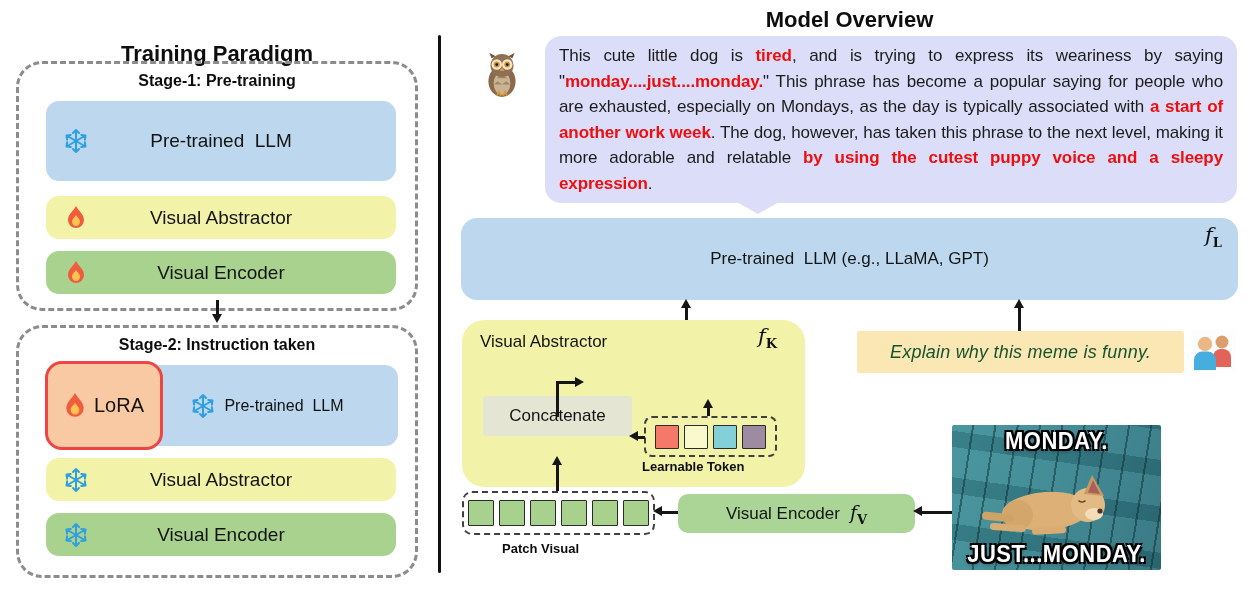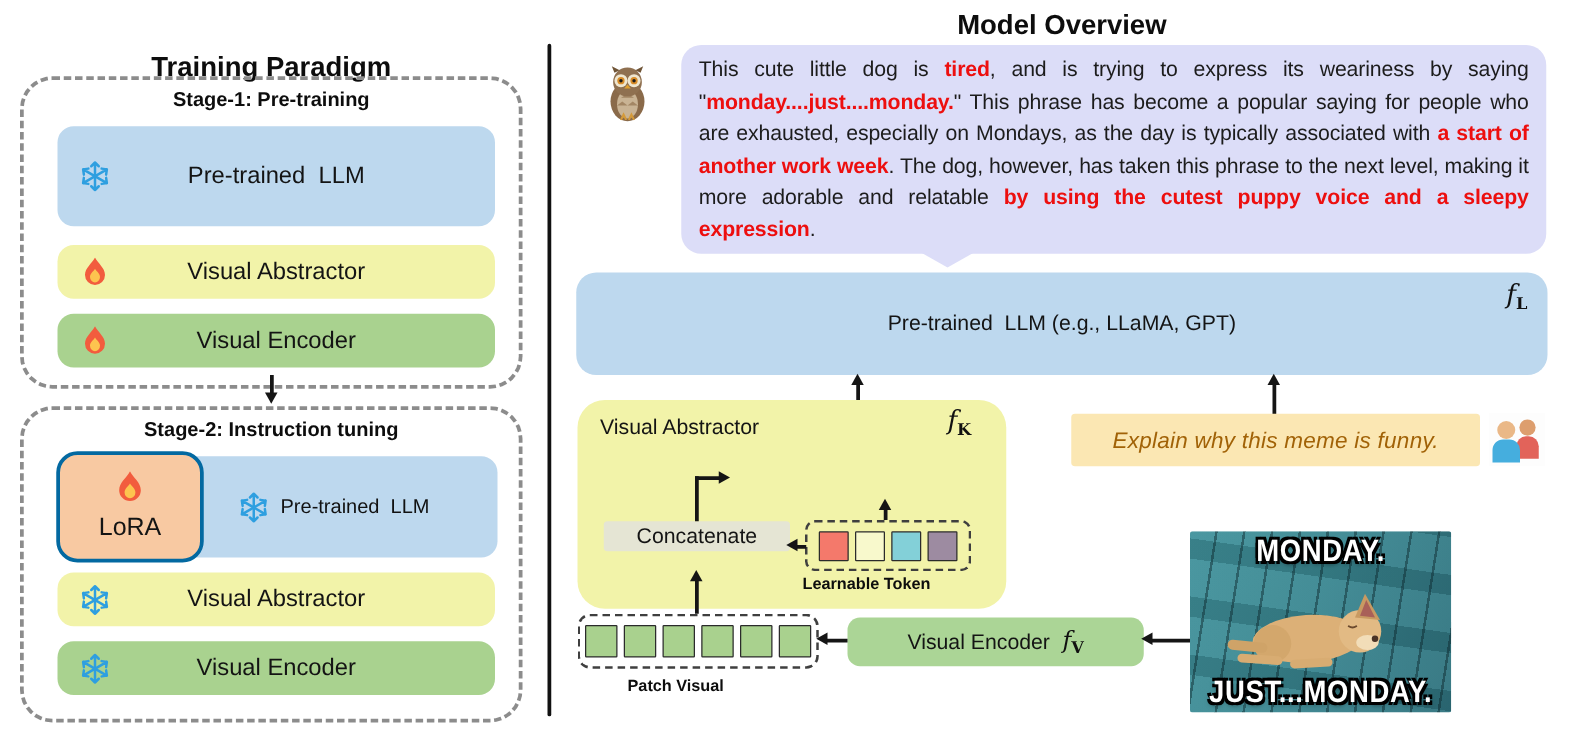--- a/index.html
+++ b/index.html
@@ -107,7 +107,7 @@
   <div class="ah-down" style="left:212px;top:314px;"></div>
 
   <div class="abs stage" style="left:16px;top:325px;width:402px;height:253px;">
-    <div class="stage-title">Stage-2: Instruction tuning</div>
+    <div class="stage-title">Stage-2: Instruction taken</div>
 
     <div class="abs" style="left:118px;top:37px;width:261px;height:81px;background:#bdd8ee;border-radius:13px;display:flex;align-items:center;justify-content:center;gap:9px;">
       <span style="display:flex;">

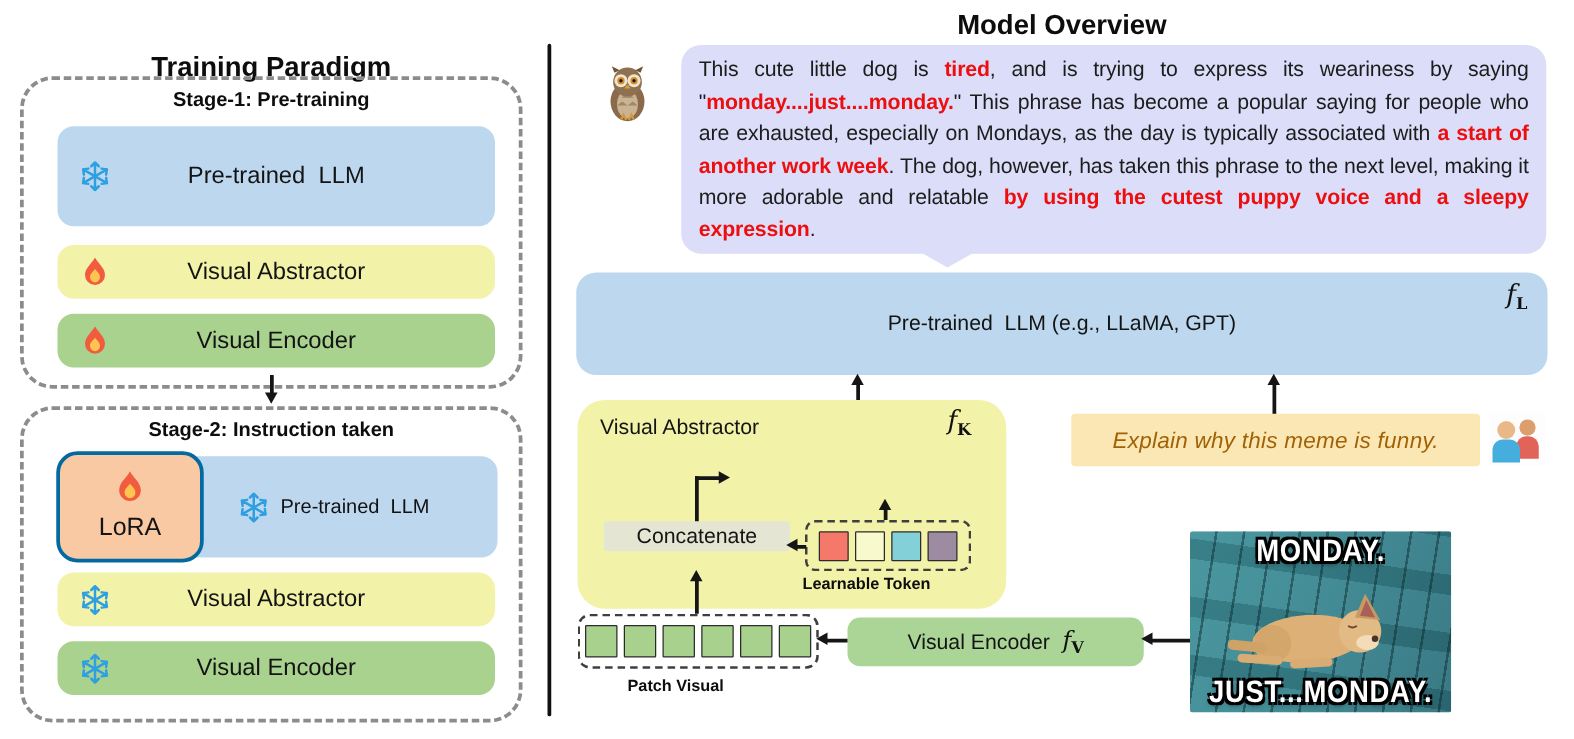--- a/index.html
+++ b/index.html
@@ -45,7 +45,7 @@
   .minilabel{font-size:13px;font-weight:bold;color:#0d0d0d;}
 
   .question{background:#fbe7b3;border-radius:3px;display:flex;align-items:center;justify-content:center;
-    font-style:italic;font-size:18px;color:#a16207;font-weight:500;letter-spacing:0.2px;}
+    font-style:italic;font-size:18px;color:#14532d;font-weight:500;letter-spacing:0.2px;}
 
   
   .meme{overflow:hidden;border-radius:2px;

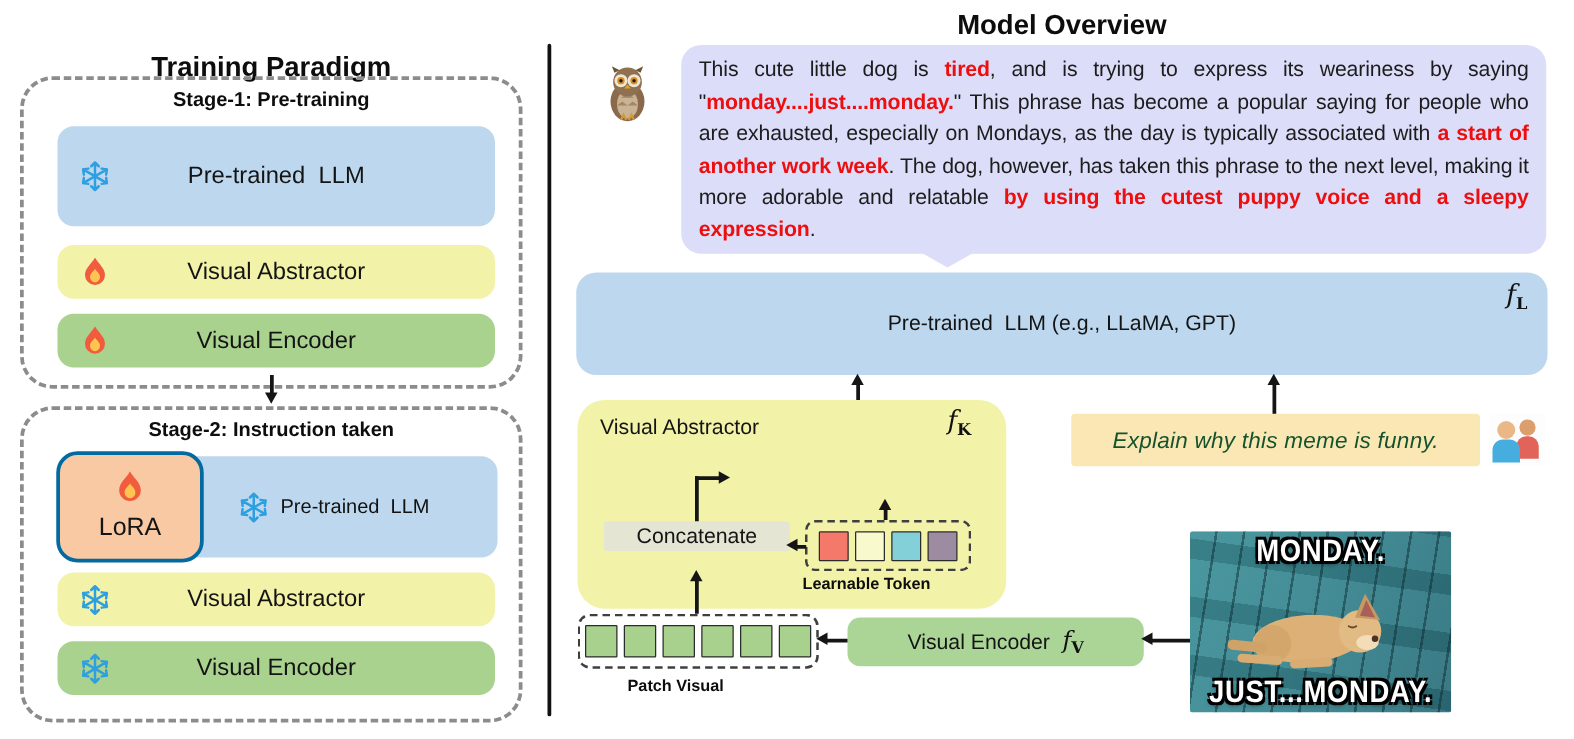--- a/index.html
+++ b/index.html
@@ -121,7 +121,7 @@
       </span>
       <span class="rowlabel prews">Pre-trained  LLM</span>
     </div>
-    <div class="abs" style="left:26px;top:33px;width:112px;height:83px;background:#f8c9a2;border:3px solid #0369a1;border-radius:17px;display:flex;align-items:center;justify-content:center;gap:8px;flex-direction:column;">
+    <div class="abs" style="left:26px;top:33px;width:112px;height:83px;background:#f8c9a2;border:3px solid #ef4444;border-radius:17px;display:flex;align-items:center;justify-content:center;gap:8px;">
       <span style="display:flex;">
         <svg width="22" height="26" viewBox="0 0 20 24">
             <path d="M10 0C7.5 5 2 8.2 2 14a8 8 0 0 0 16 0C18 8.2 12.5 5 10 0Z" fill="#f25c3e"></path>

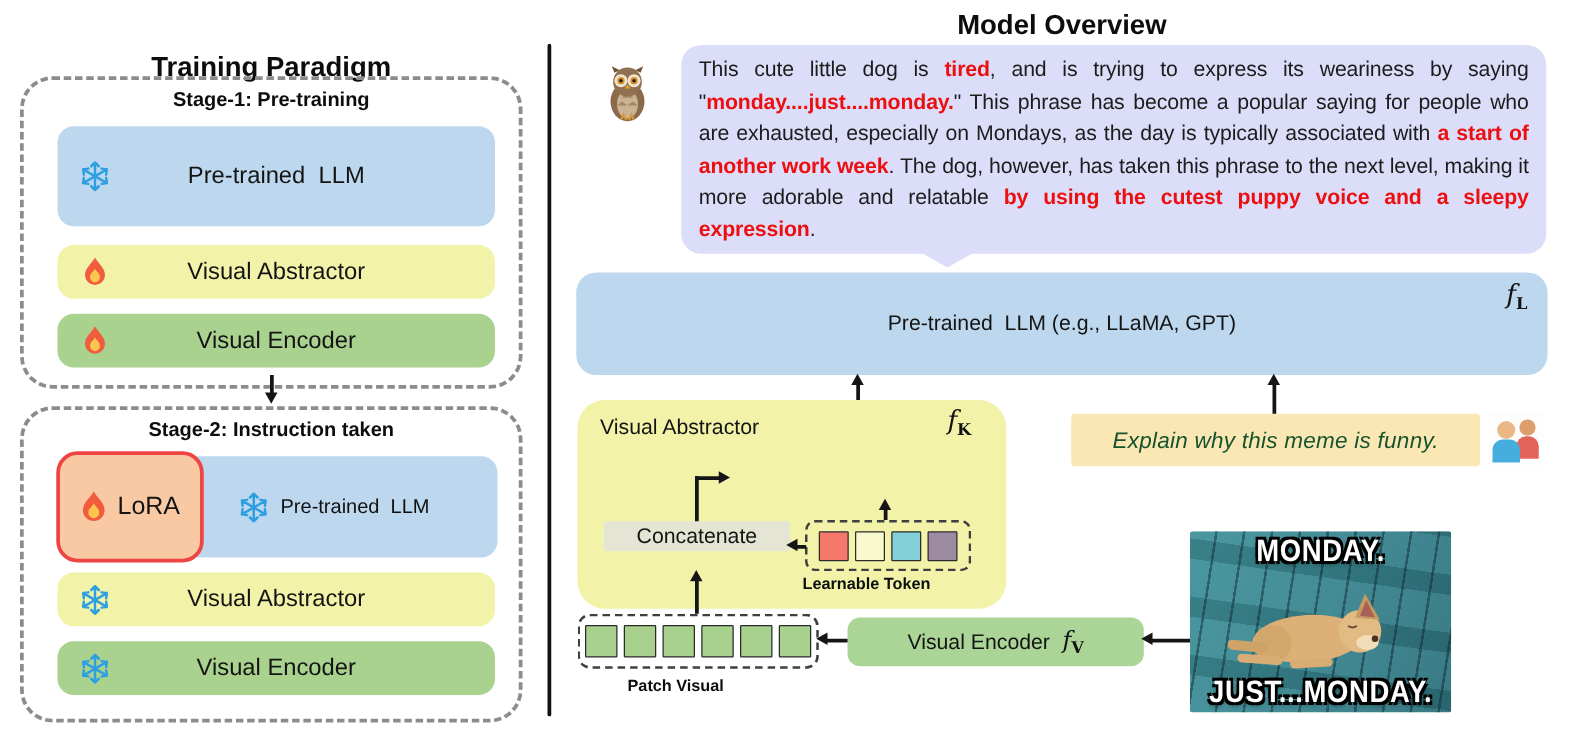--- a/index.html
+++ b/index.html
@@ -196,7 +196,7 @@
     <span class="flabel" style="position:absolute;right:28px;top:4px;"><span>f</span><sub>K</sub></span>
   </div>
 
-  <div class="abs opbox" style="left:483px;top:417px;width:149px;height:24px;border-radius:3px;">Concatenate</div>
+  <div class="abs opbox" style="left:483px;top:396px;width:149px;height:40px;border-radius:3px;">Concatenate</div>
 
   <div class="abs dashedbox" style="left:644px;top:416px;width:133px;height:41px;border-radius:8px;gap:5px;">
       <div class="tok" style="background: rgb(244, 121, 107);"></div>

